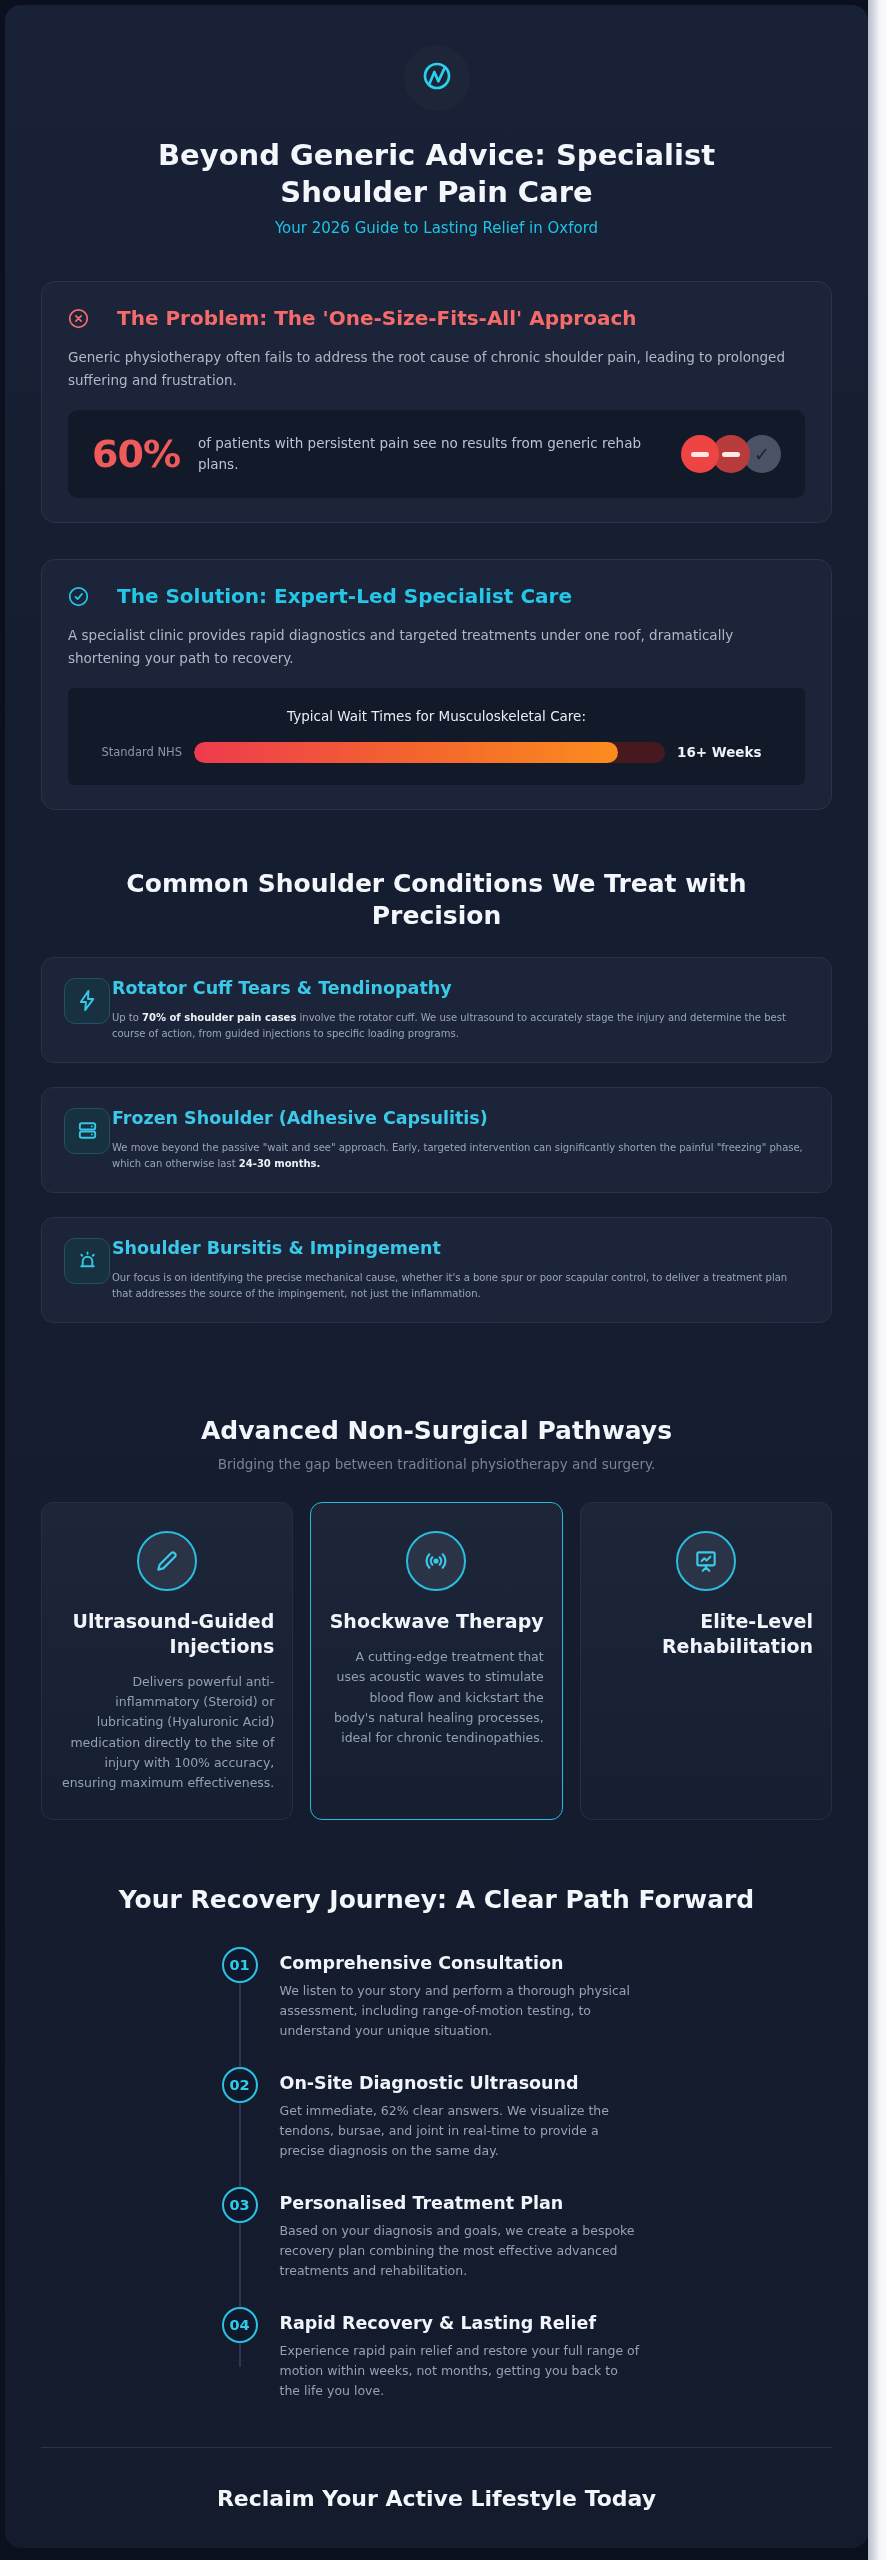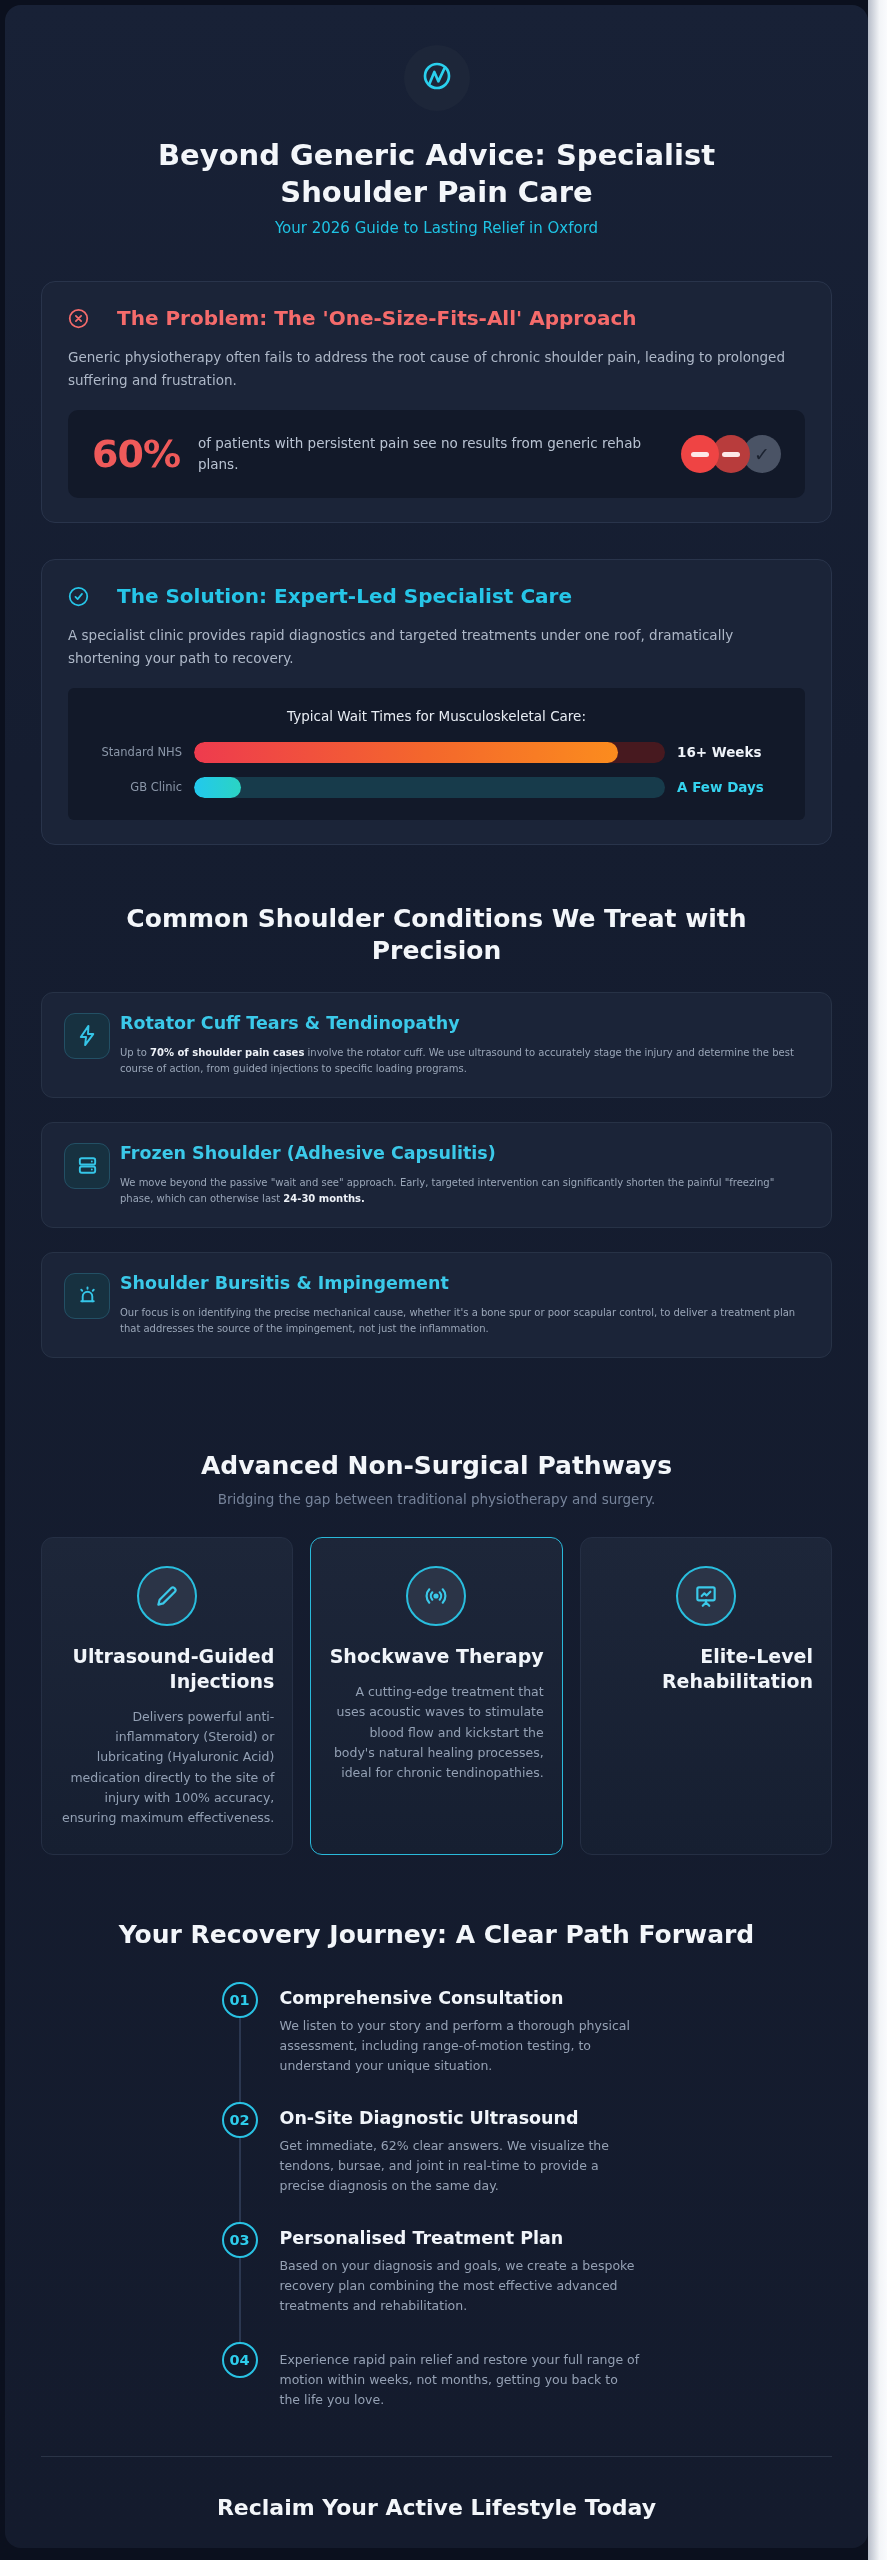--- a/index.html
+++ b/index.html
@@ -194,13 +194,6 @@
         </div>
         <div class="chart-value cv-white">16+ Weeks</div>
       </div>
-      <div class="chart-row">
-        <div class="chart-label">GB Clinic</div>
-        <div class="chart-track track-teal">
-          <div class="chart-fill fill-gb" style="width: 10%;"></div>
-        </div>
-        <div class="chart-value cv-cyan">A Few Days</div>
-      </div>
     </div>
   </div>
 

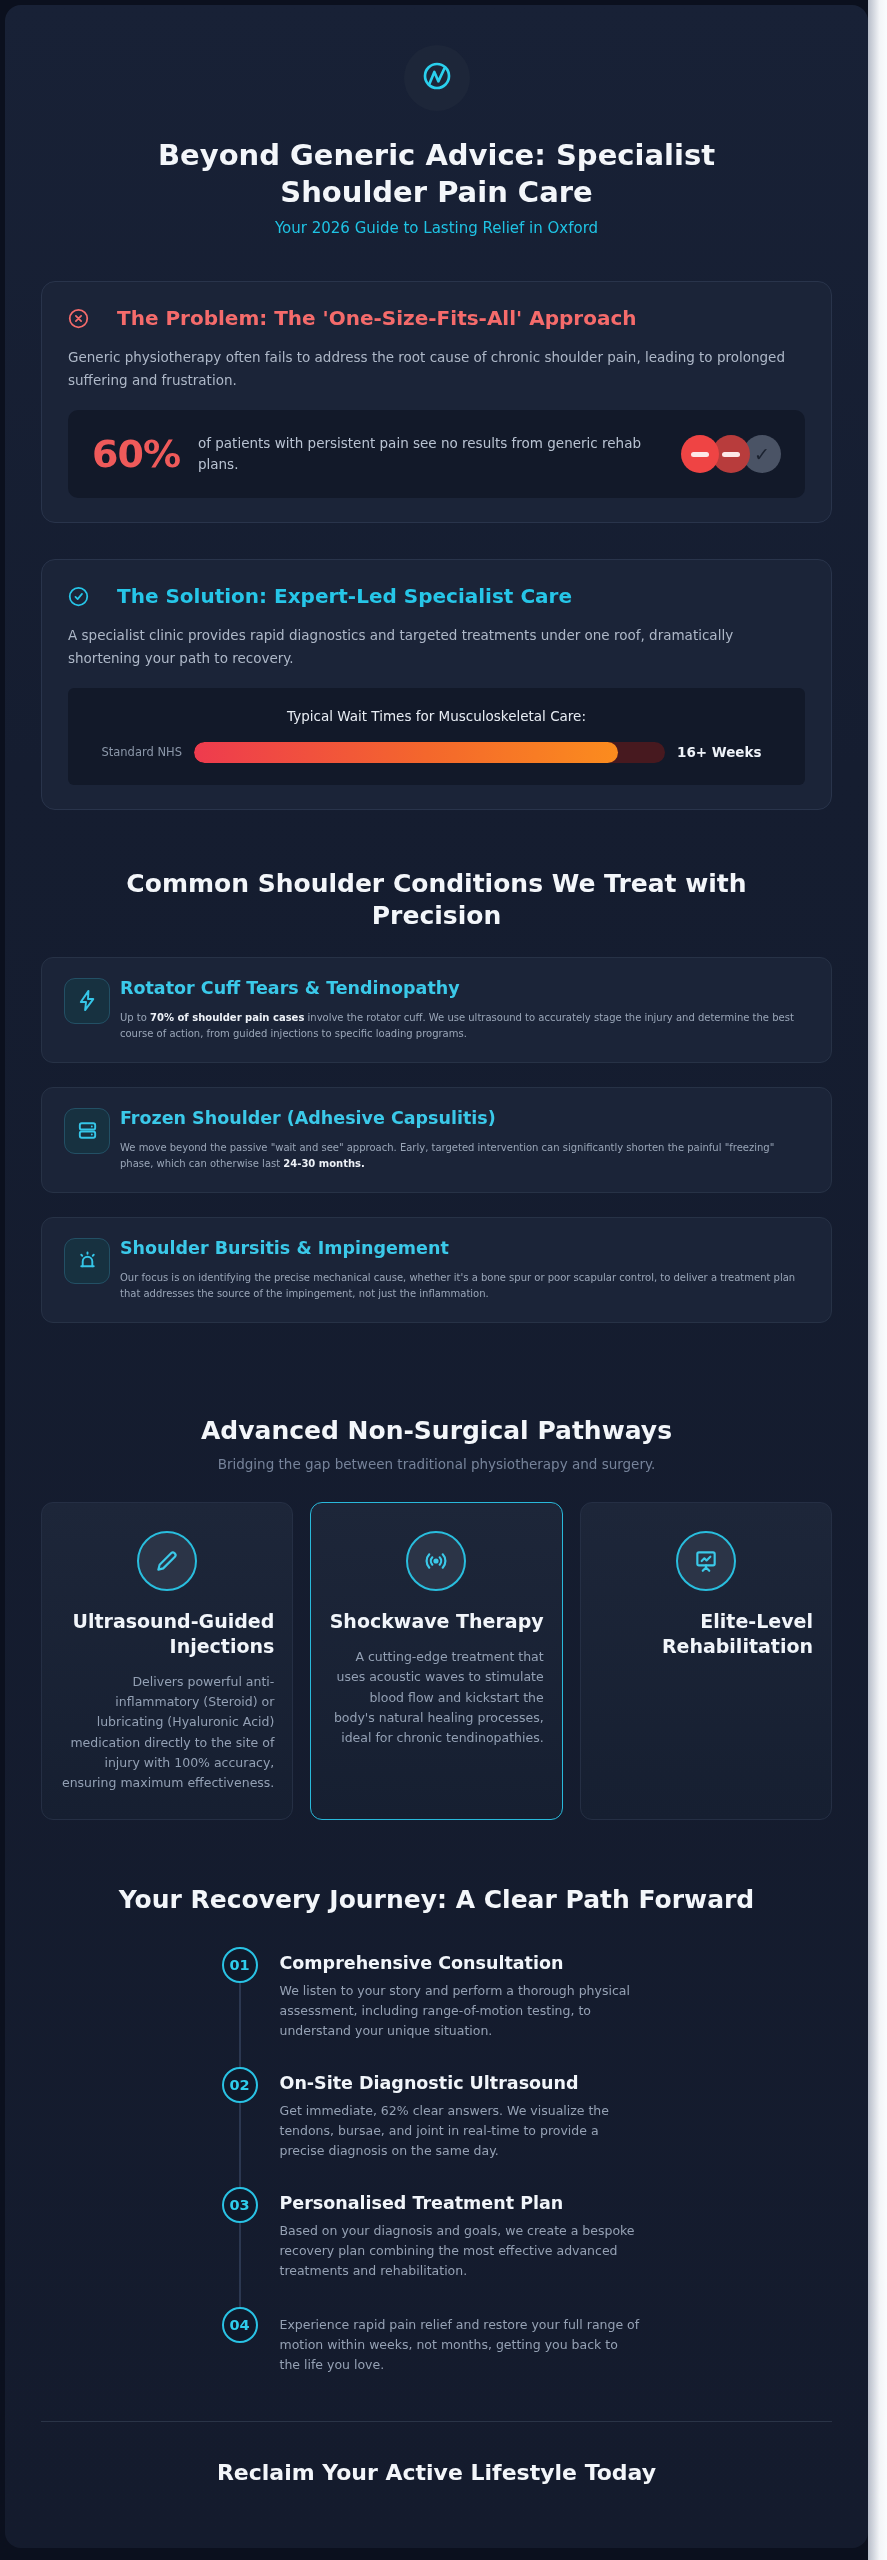--- a/index.html
+++ b/index.html
@@ -85,7 +85,7 @@
   
   .condition-card {
     background:#1b2438; border:1px solid #273246; border-radius:12px;
-    padding:20px 22px; margin-top:24px; display:flex; gap:10px; align-items:flex-start;
+    padding:20px 22px; margin-top:24px; display:flex; gap:2px; align-items:flex-start;
   }
   .condition-card:first-of-type { margin-top:30px; }
   .cond-icon-box {

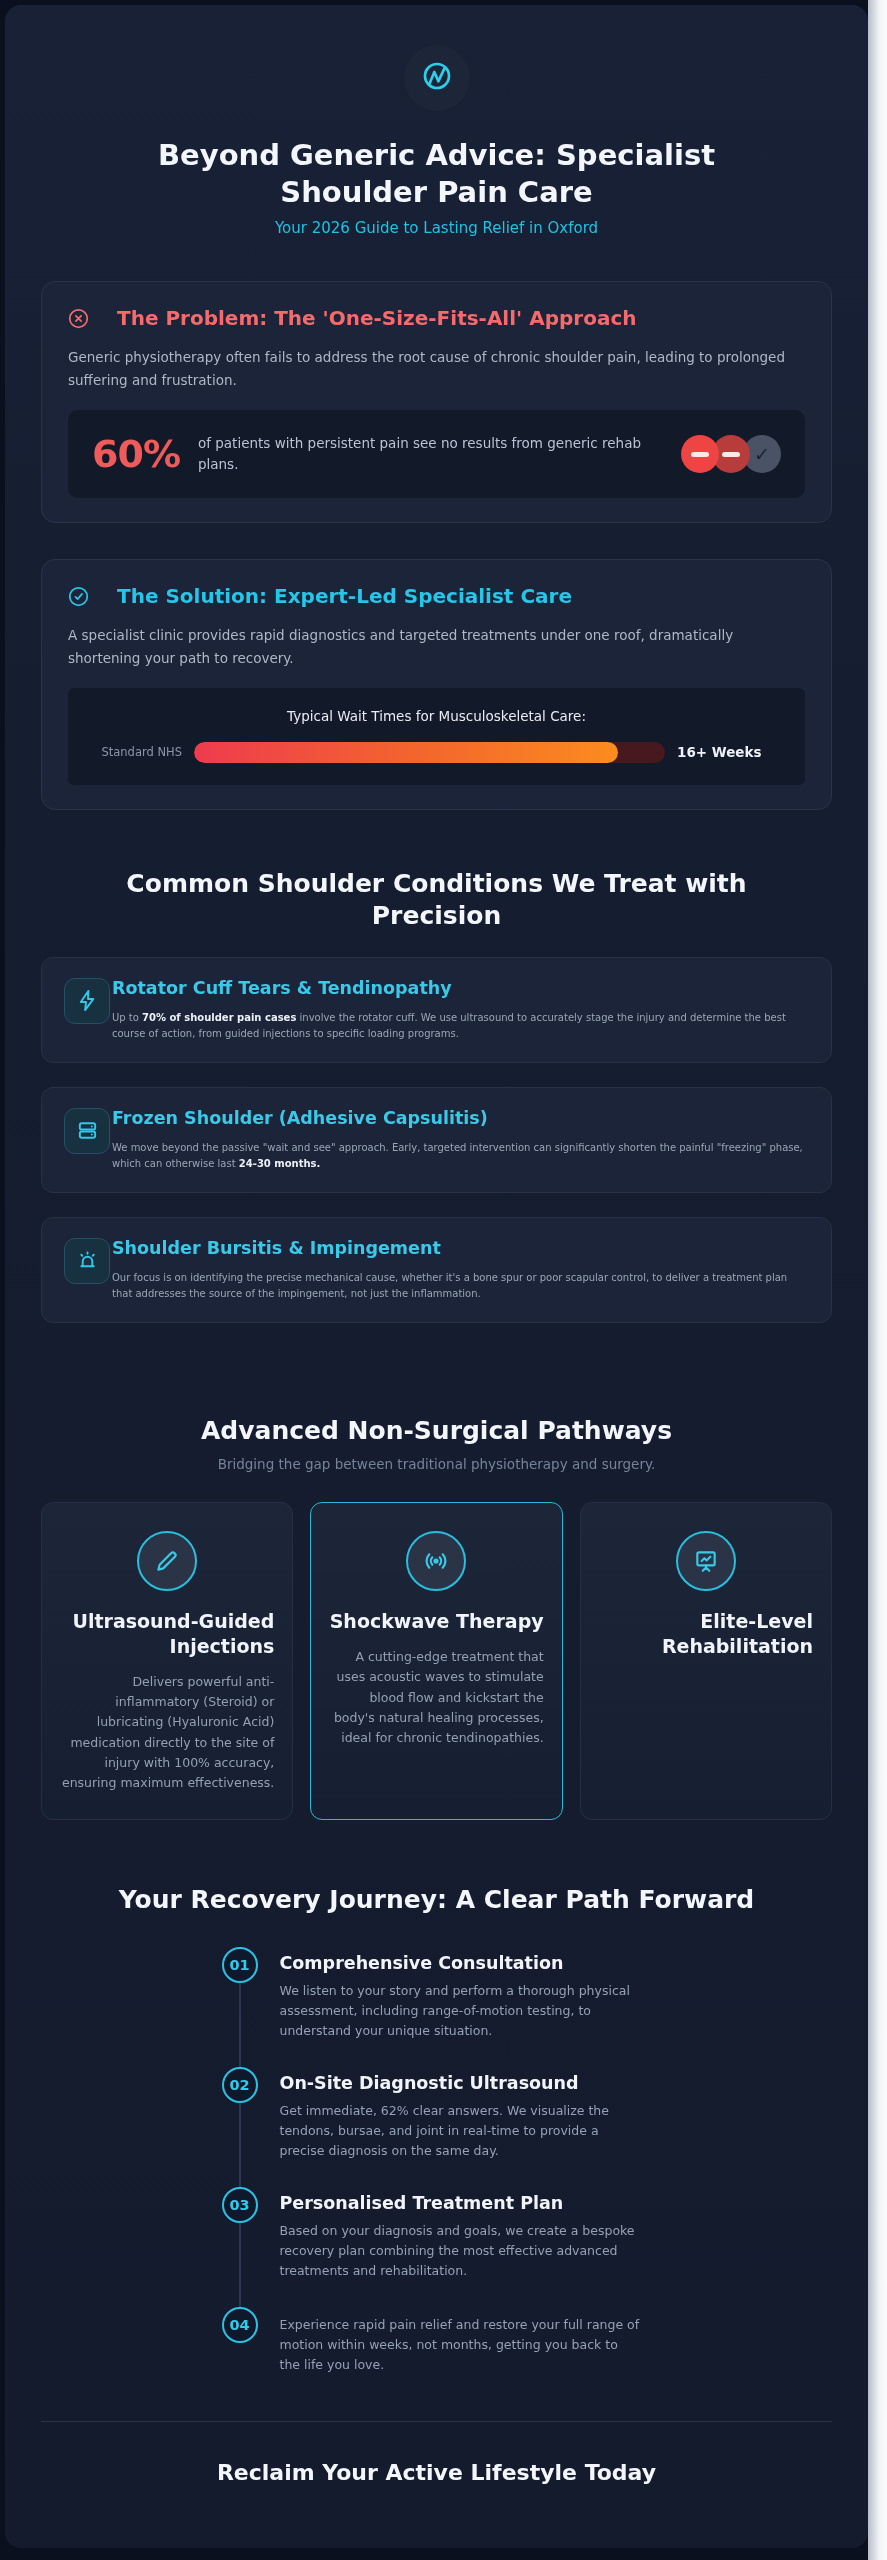--- a/index.html
+++ b/index.html
@@ -307,6 +307,7 @@
     <div class="journey-step">
       <div class="step-num">04</div>
       <div>
+        <div class="step-title">Rapid Recovery &amp; Lasting Relief</div>
         <p class="step-body">Experience rapid pain relief and restore your full range of motion within weeks, not months, getting you back to the life you love.</p>
       </div>
     </div>

